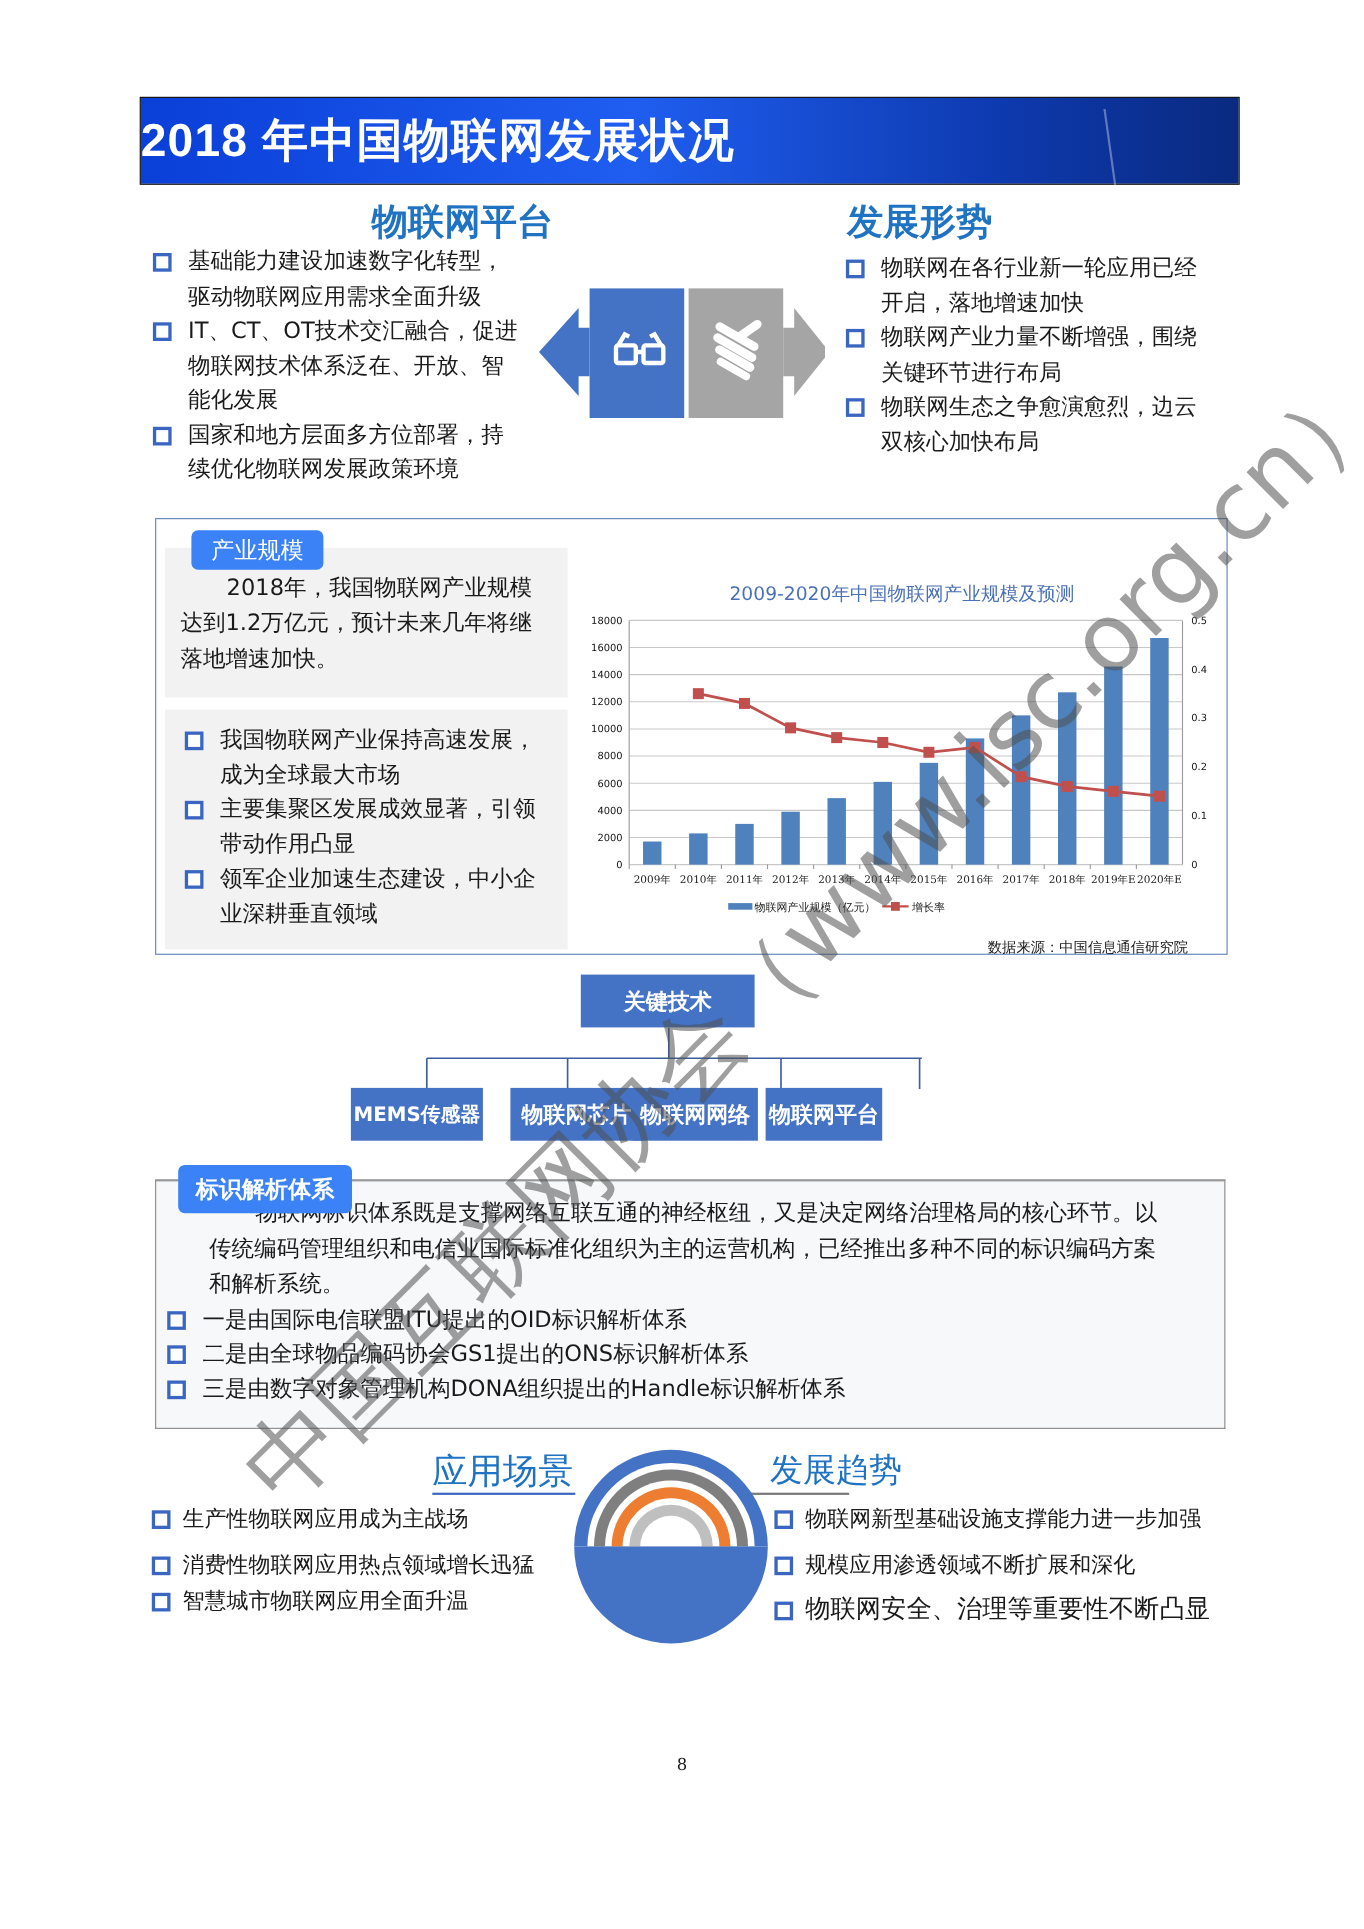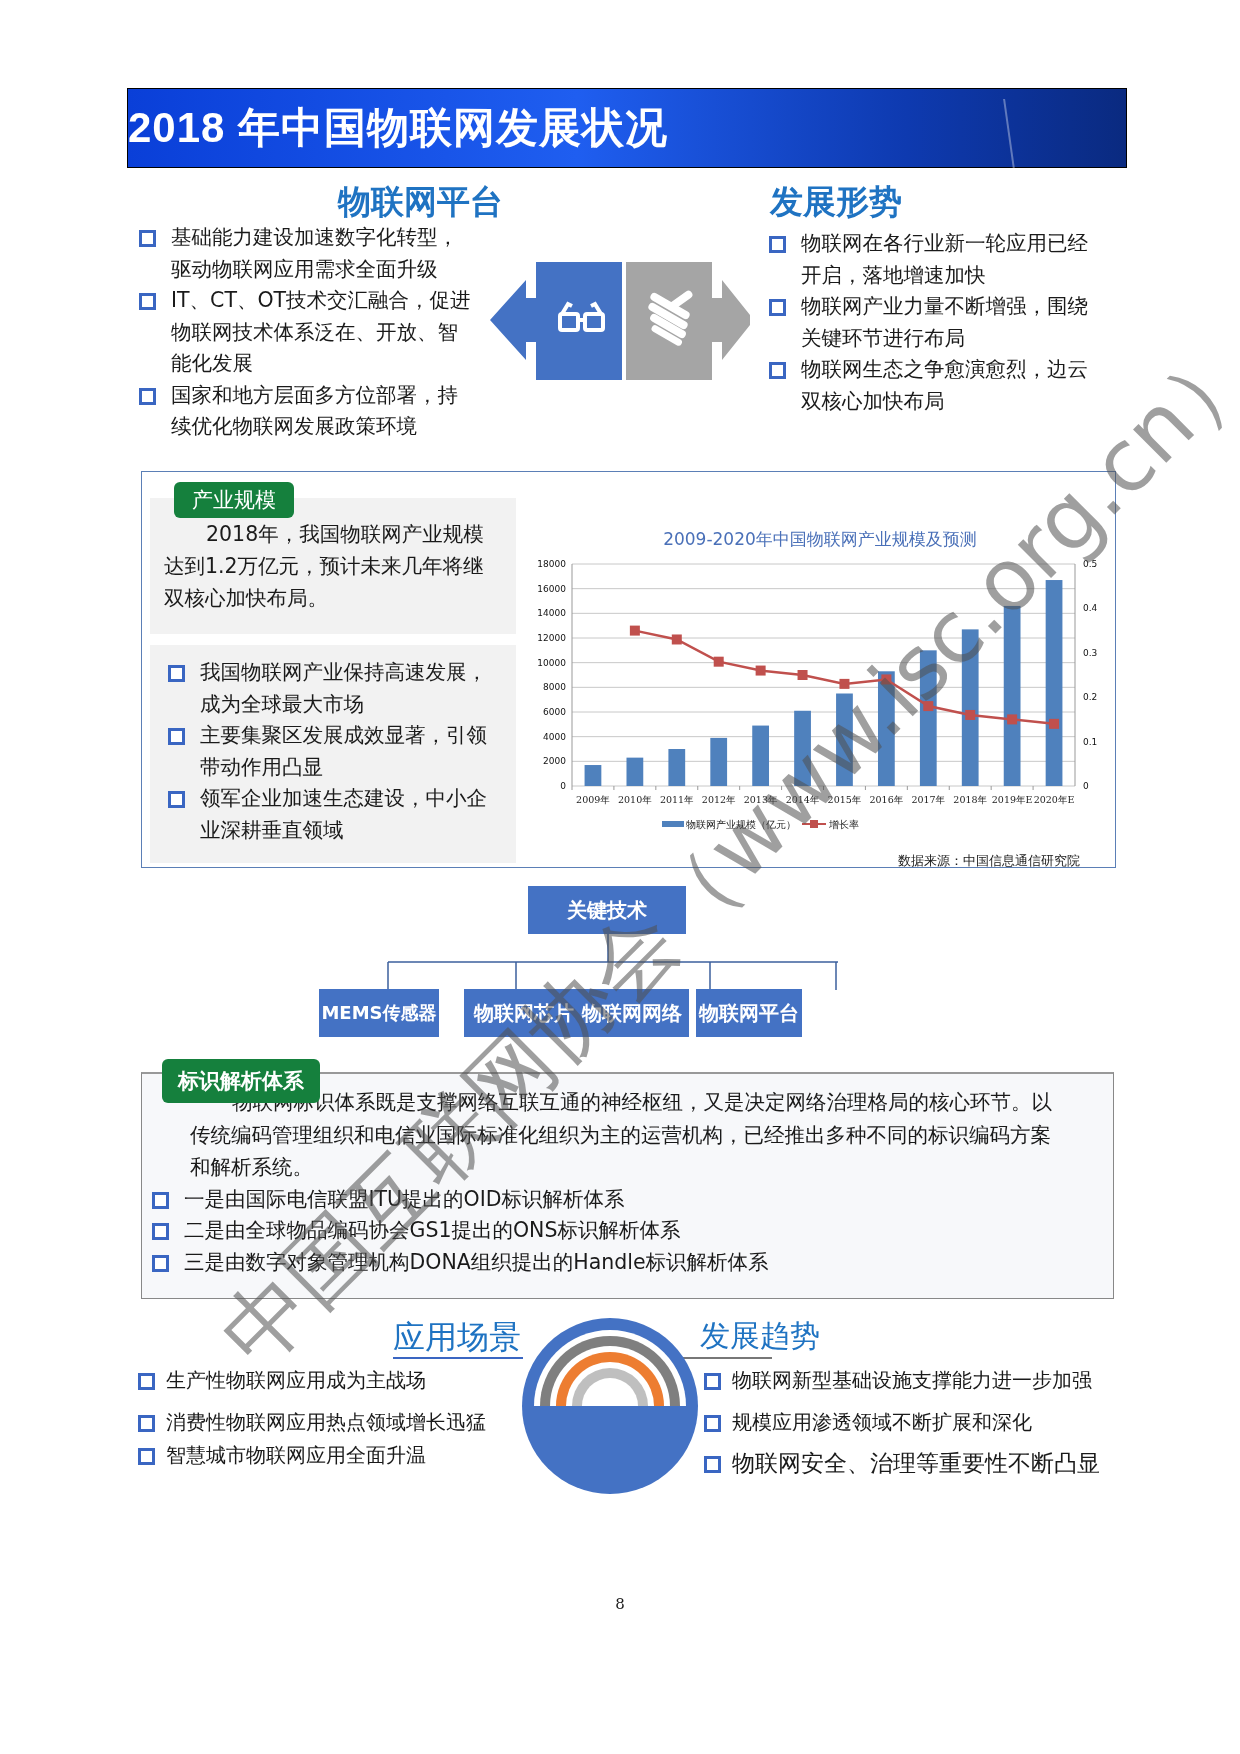--- a/index.html
+++ b/index.html
@@ -16,7 +16,7 @@
   .bsq{position:absolute;left:6px;top:8px;width:11px;height:11px;border:3px solid #3a66c2;background:#fff;}
   .scale-box{left:141px;top:471px;width:975px;height:397px;border:1.5px solid #5b7fb6;box-sizing:border-box;}
   .gray-panel{background:#f2f2f2;}
-  .tag{background:#15803d;color:#fff;font-size:21px;border-radius:6px;padding:4px 18px;font-weight:normal;}
+  .tag{background:#3b82f6;color:#fff;font-size:21px;border-radius:6px;padding:4px 18px;font-weight:normal;}
   .orgbox{background:#4472c4;color:#fff;font-weight:bold;font-size:20px;display:flex;align-items:center;justify-content:center;}
   .idbox{left:141px;top:1072px;width:973px;height:227px;border:1.5px solid #888;border-top:2px solid #999;box-sizing:border-box;background:#f7f8fa;}
   .idtext{font-size:20.5px;line-height:32.5px;}

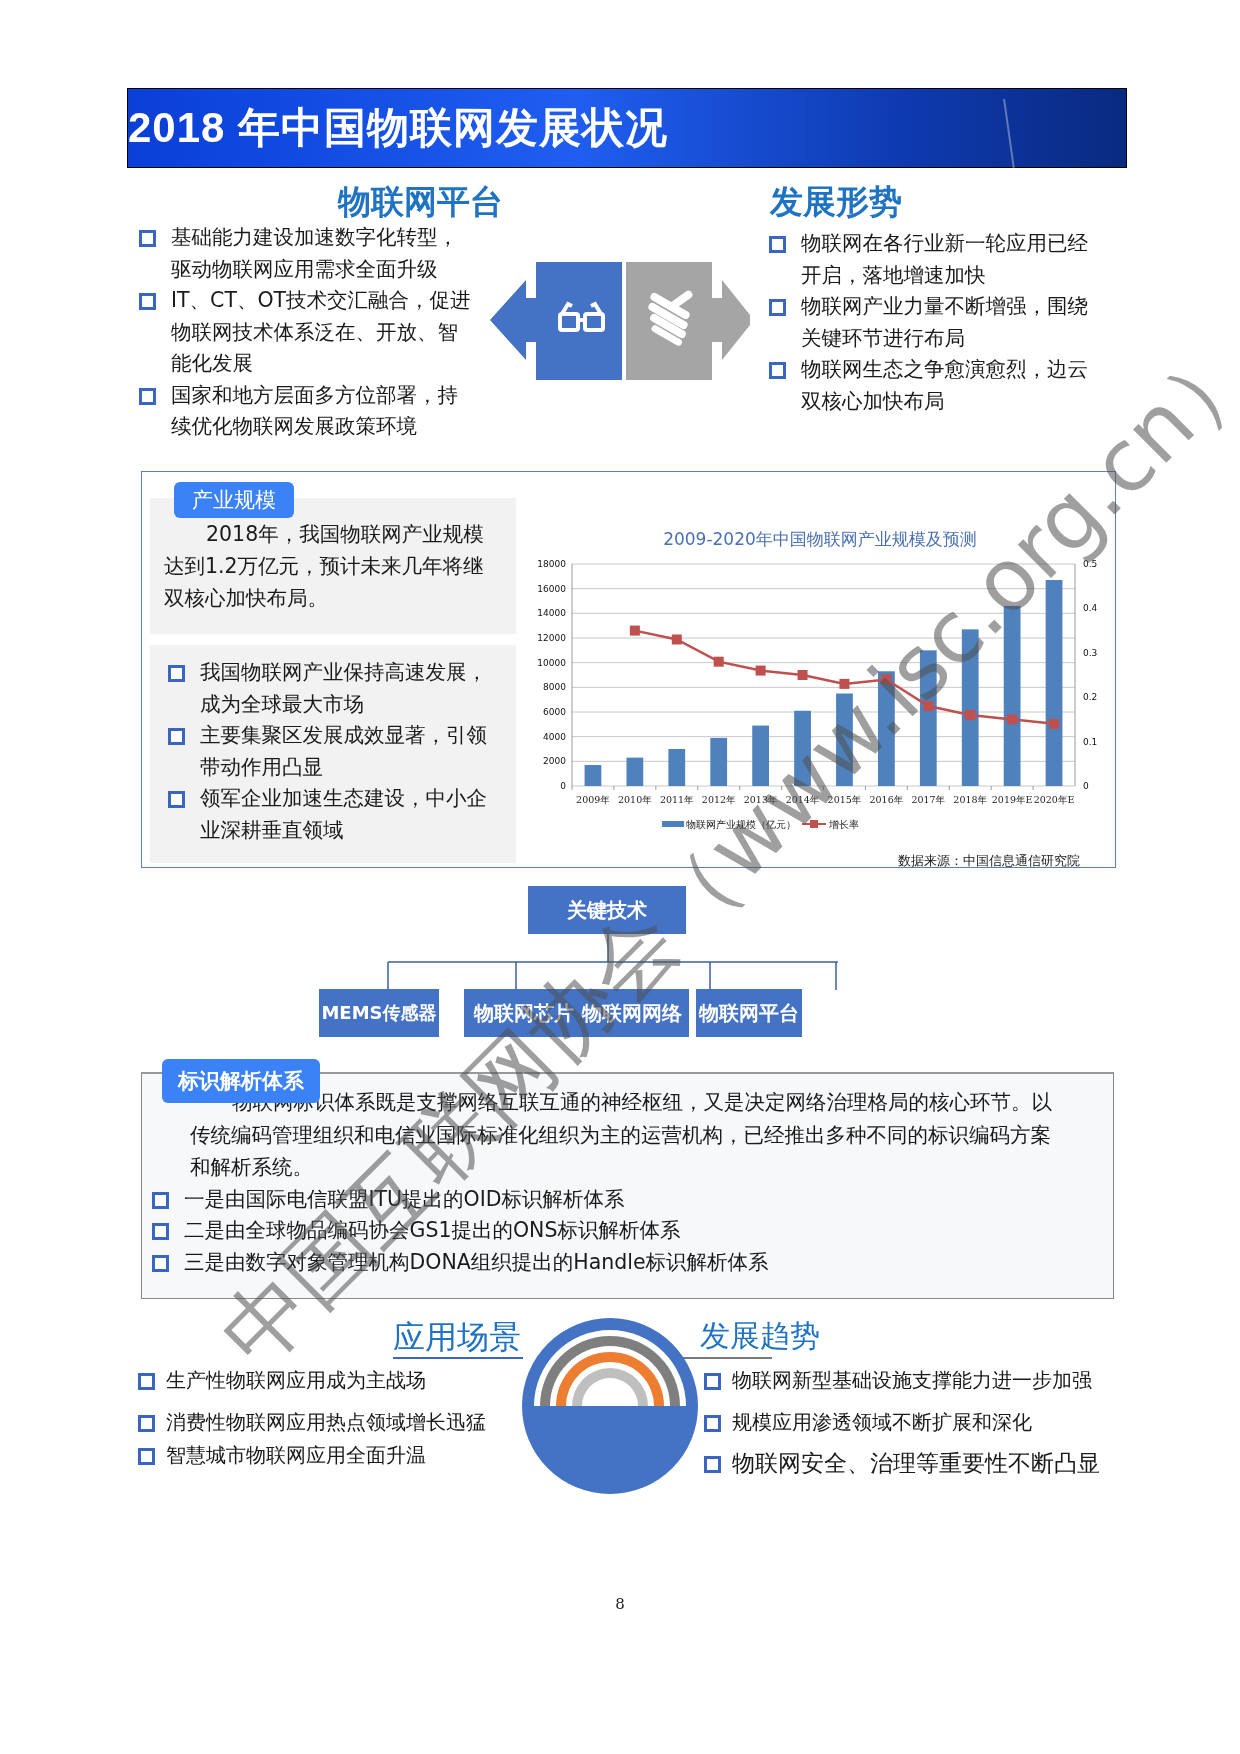--- a/index.html
+++ b/index.html
@@ -97,7 +97,7 @@
   <div style="padding:20px 14px 0 14px;font-size:20.5px;line-height:32px;">
     <div style="padding-left:42px;">2018年，我国物联网产业规模</div>
     <div>达到1.2万亿元，预计未来几年将继</div>
-    <div>双核心加快布局。</div>
+    <div>落地增速加快。</div>
   </div>
 </div>
 <div class="abs tag" style="left:174px;top:482px;">产业规模</div>

